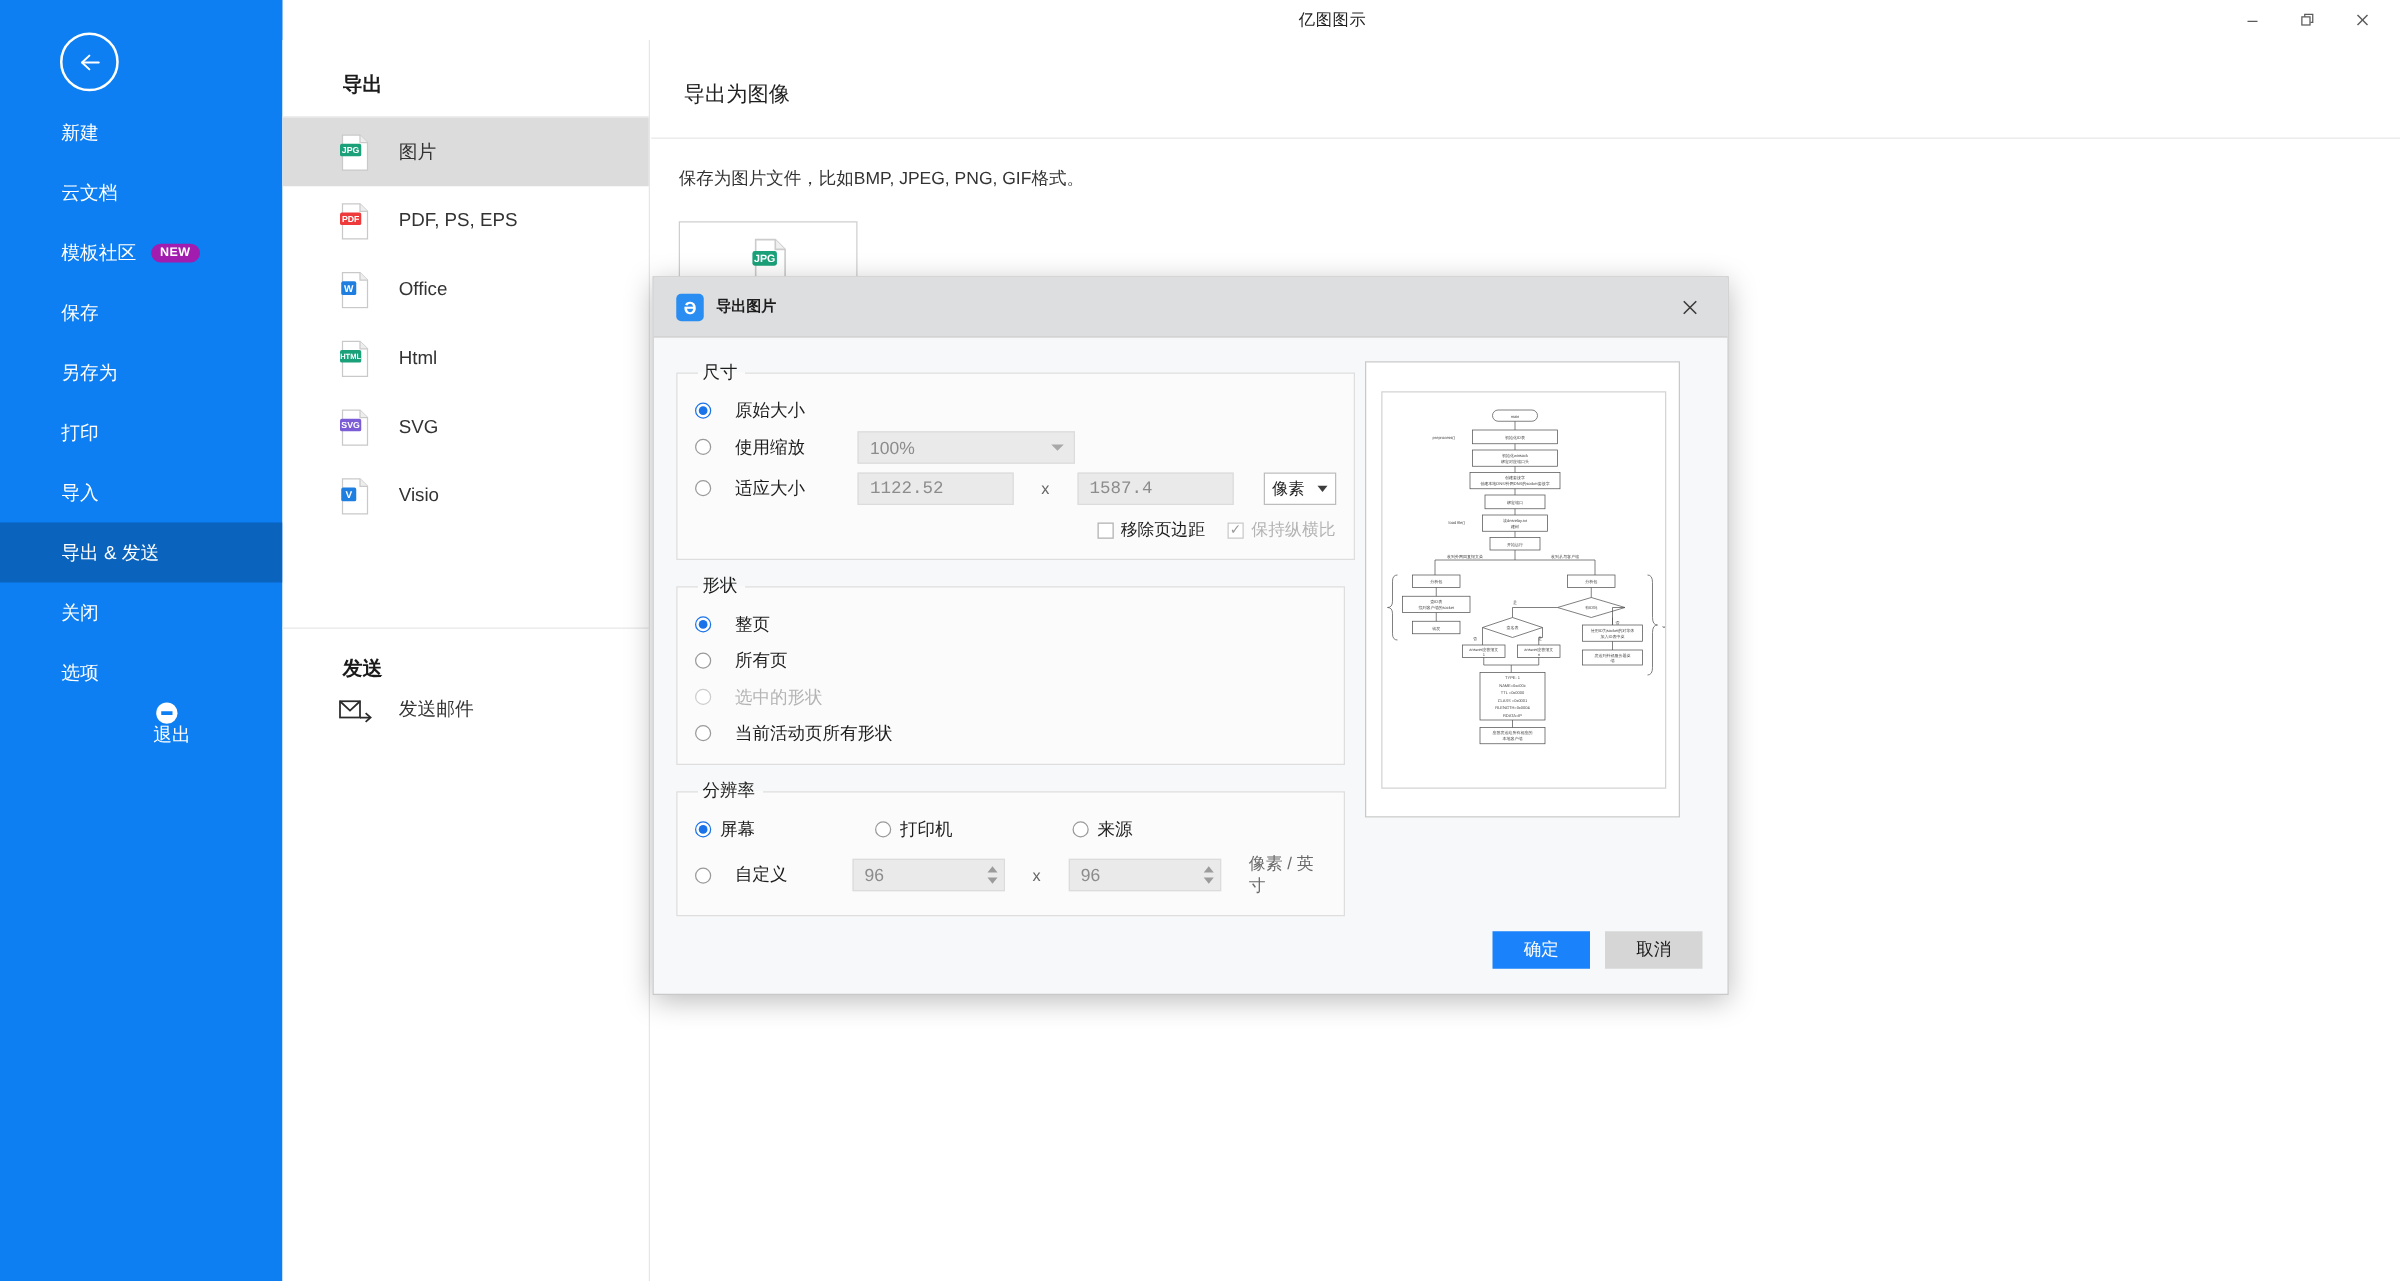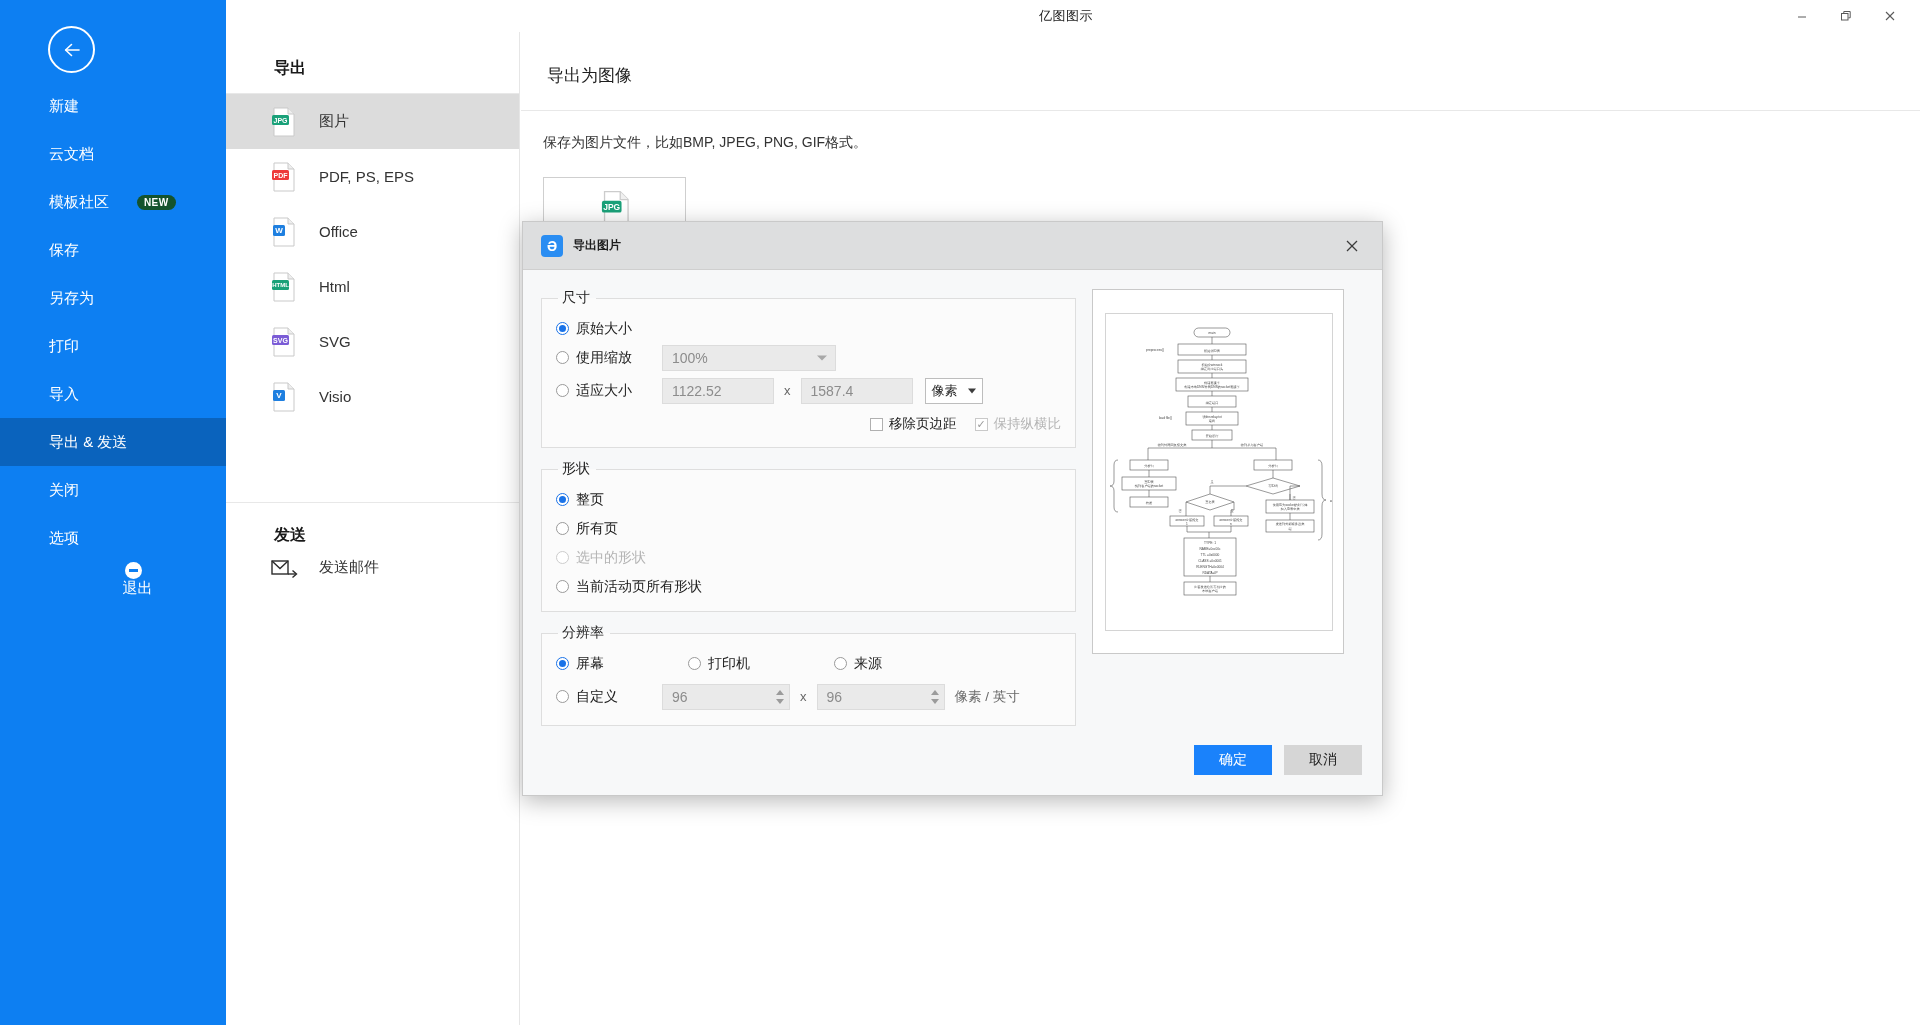--- a/index.html
+++ b/index.html
@@ -59,8 +59,8 @@
   }
   .nav-item.active { background: #0a63bd; }
   .nav-badge {
-    margin-left: 28px;
-    background: #14532d; color: #fff;
+    margin-left: 12px;
+    background: #a21caf; color: #fff;
     font-size: 10px; font-weight: bold;
     padding: 2px 7px; border-radius: 9px; letter-spacing: .4px;
   }

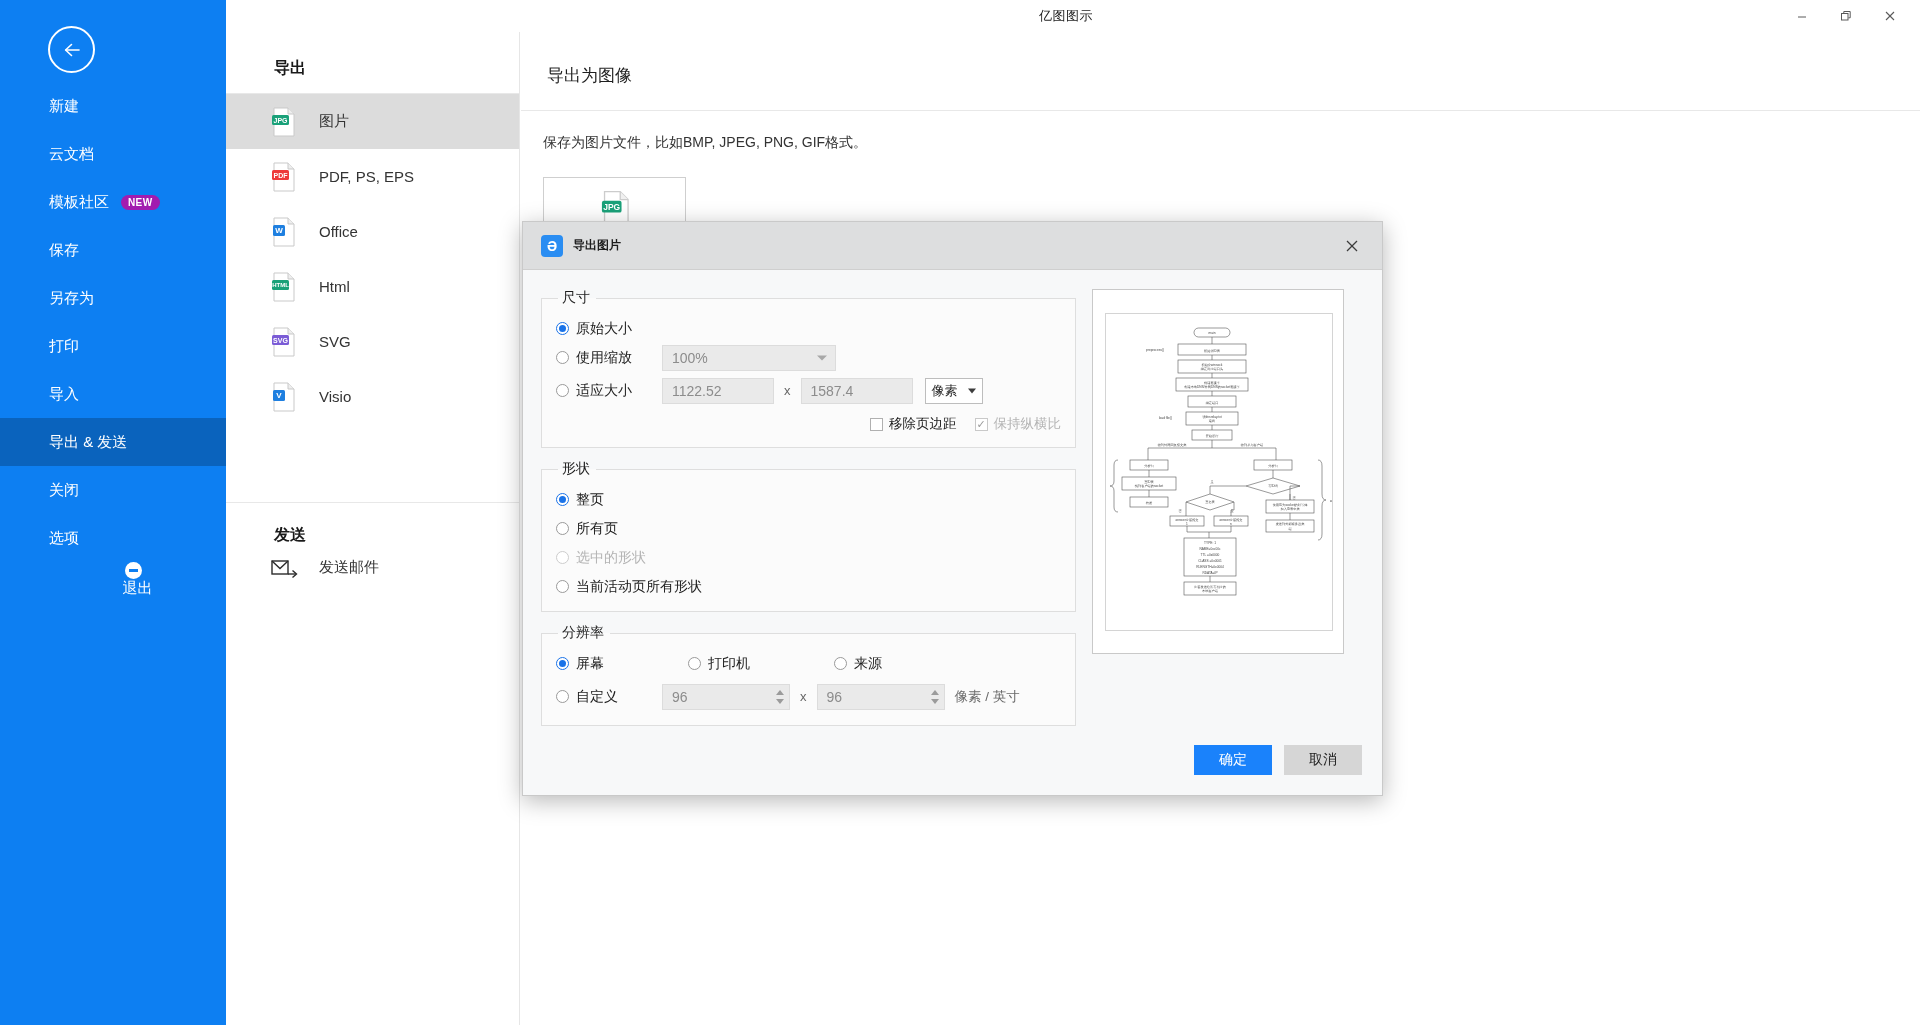--- a/index.html
+++ b/index.html
@@ -155,7 +155,7 @@
   fieldset.group legend {
     font-size: 14px; color: #1d1d1d; padding: 0 6px 0 4px; margin-left: 2px;
   }
-  .row { display: flex; align-items: center; min-height: 29px; }
+  .row { display: flex; align-items: center; min-height: 29px; gap: 12px; }
   .radio {
     width: 13px; height: 13px; border-radius: 50%;
     border: 1px solid #9a9a9a; background: #fff;

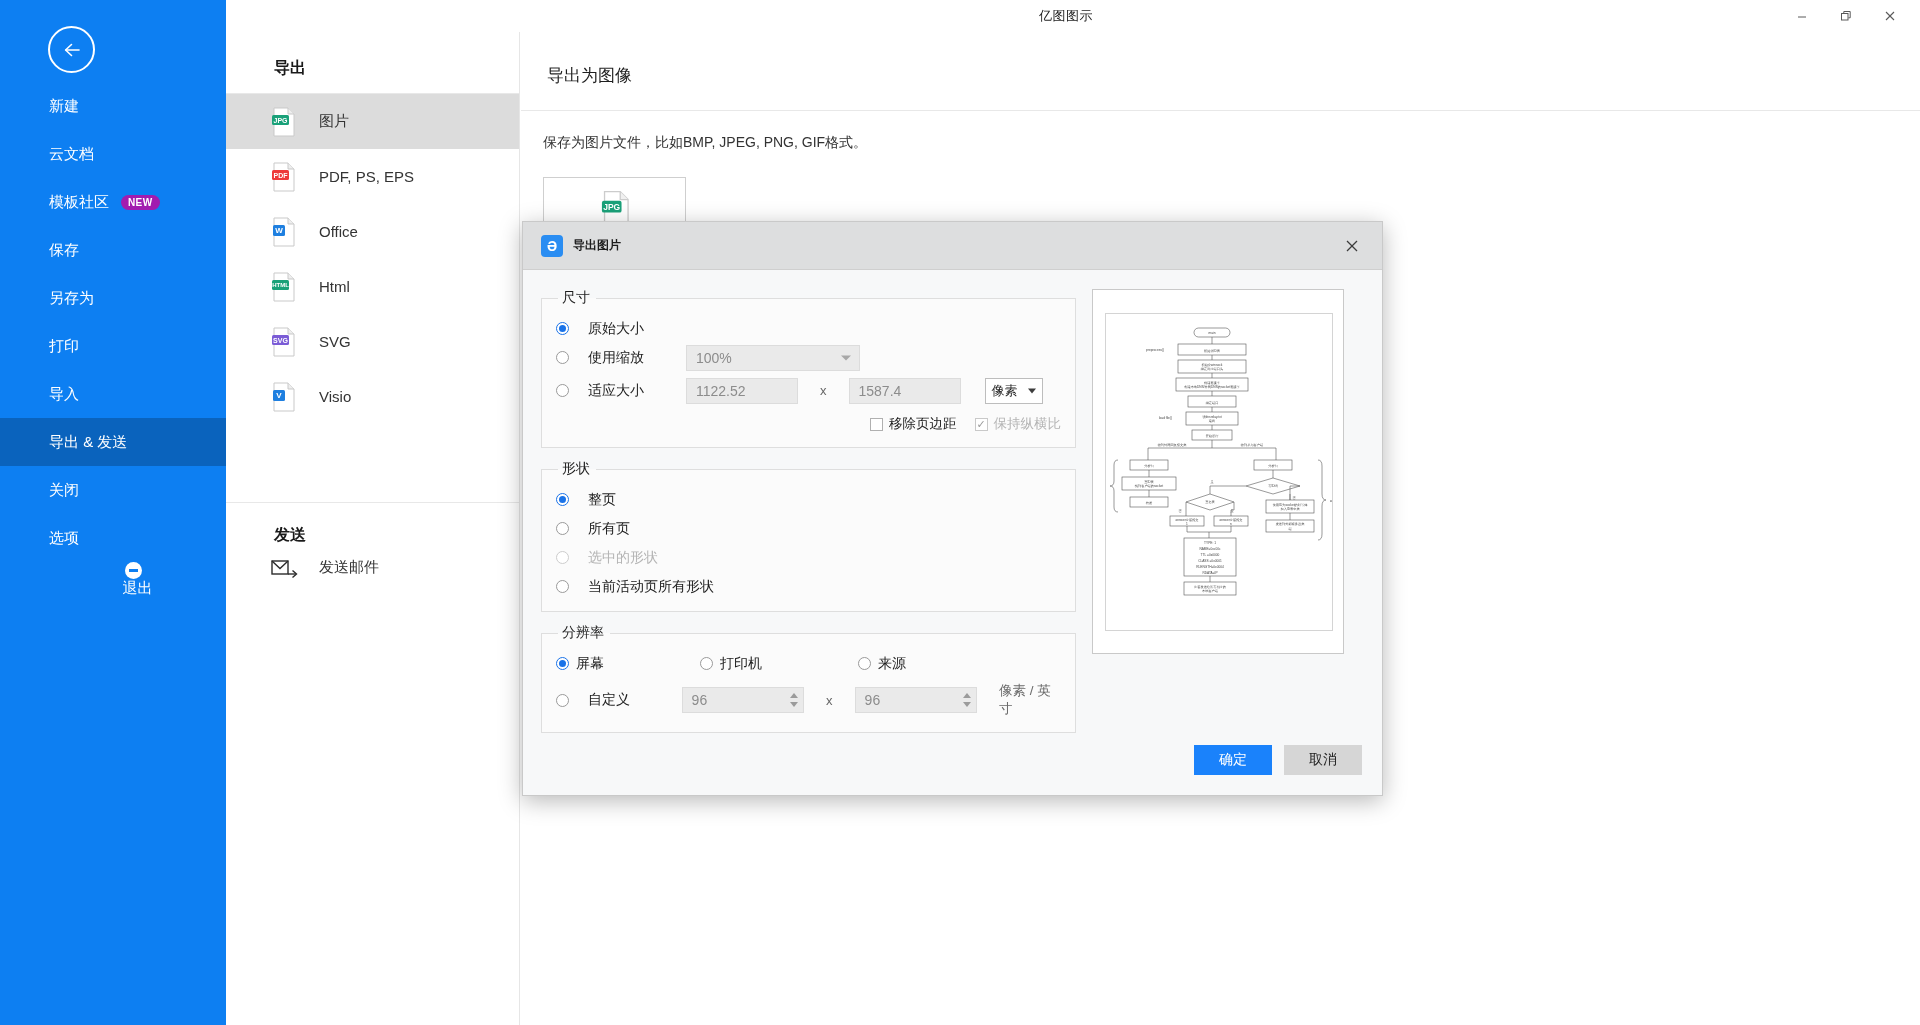--- a/index.html
+++ b/index.html
@@ -178,7 +178,7 @@
     padding: 0 9px; position: relative;
   }
   .inp.w-sel { width: 174px; }
-  .inp.w-dim { width: 112px; }
+  .inp.w-dim { width: 125px; font-family: Liberation Mono, monospace; }
   .inp.w-res { width: 128px; }
   .sel-caret {
     position: absolute; right: 8px; top: 50%; transform: translateY(-50%);

